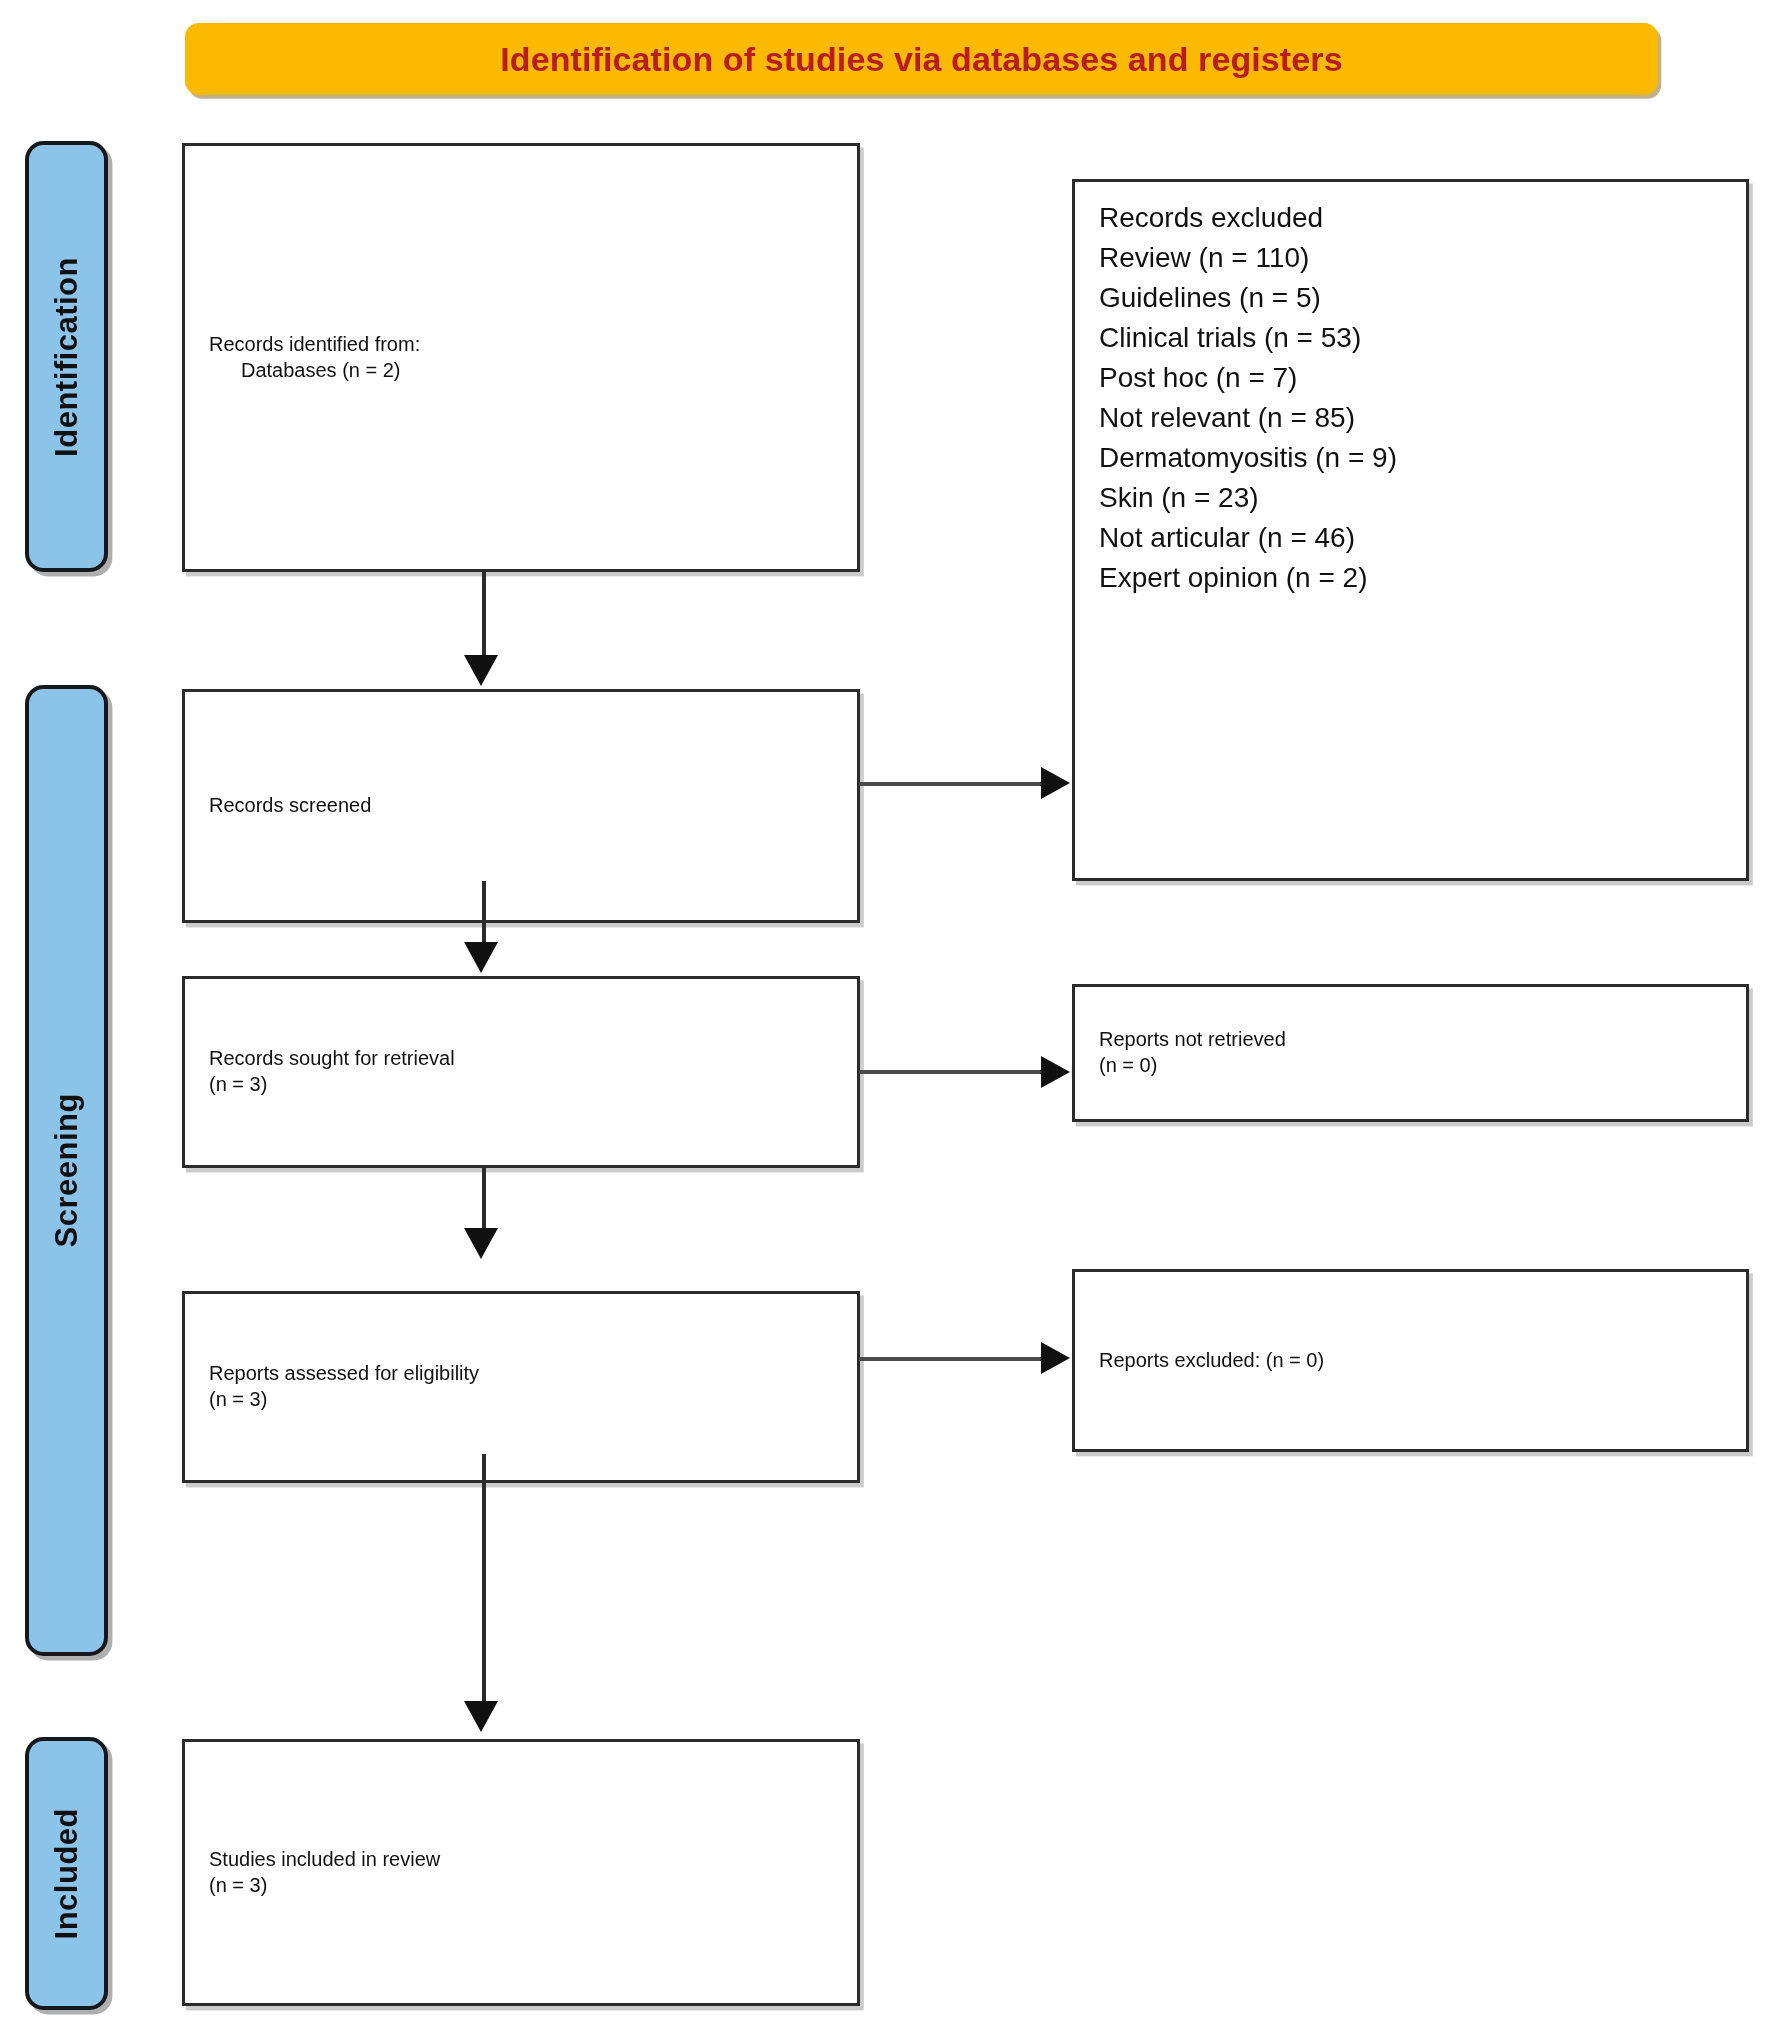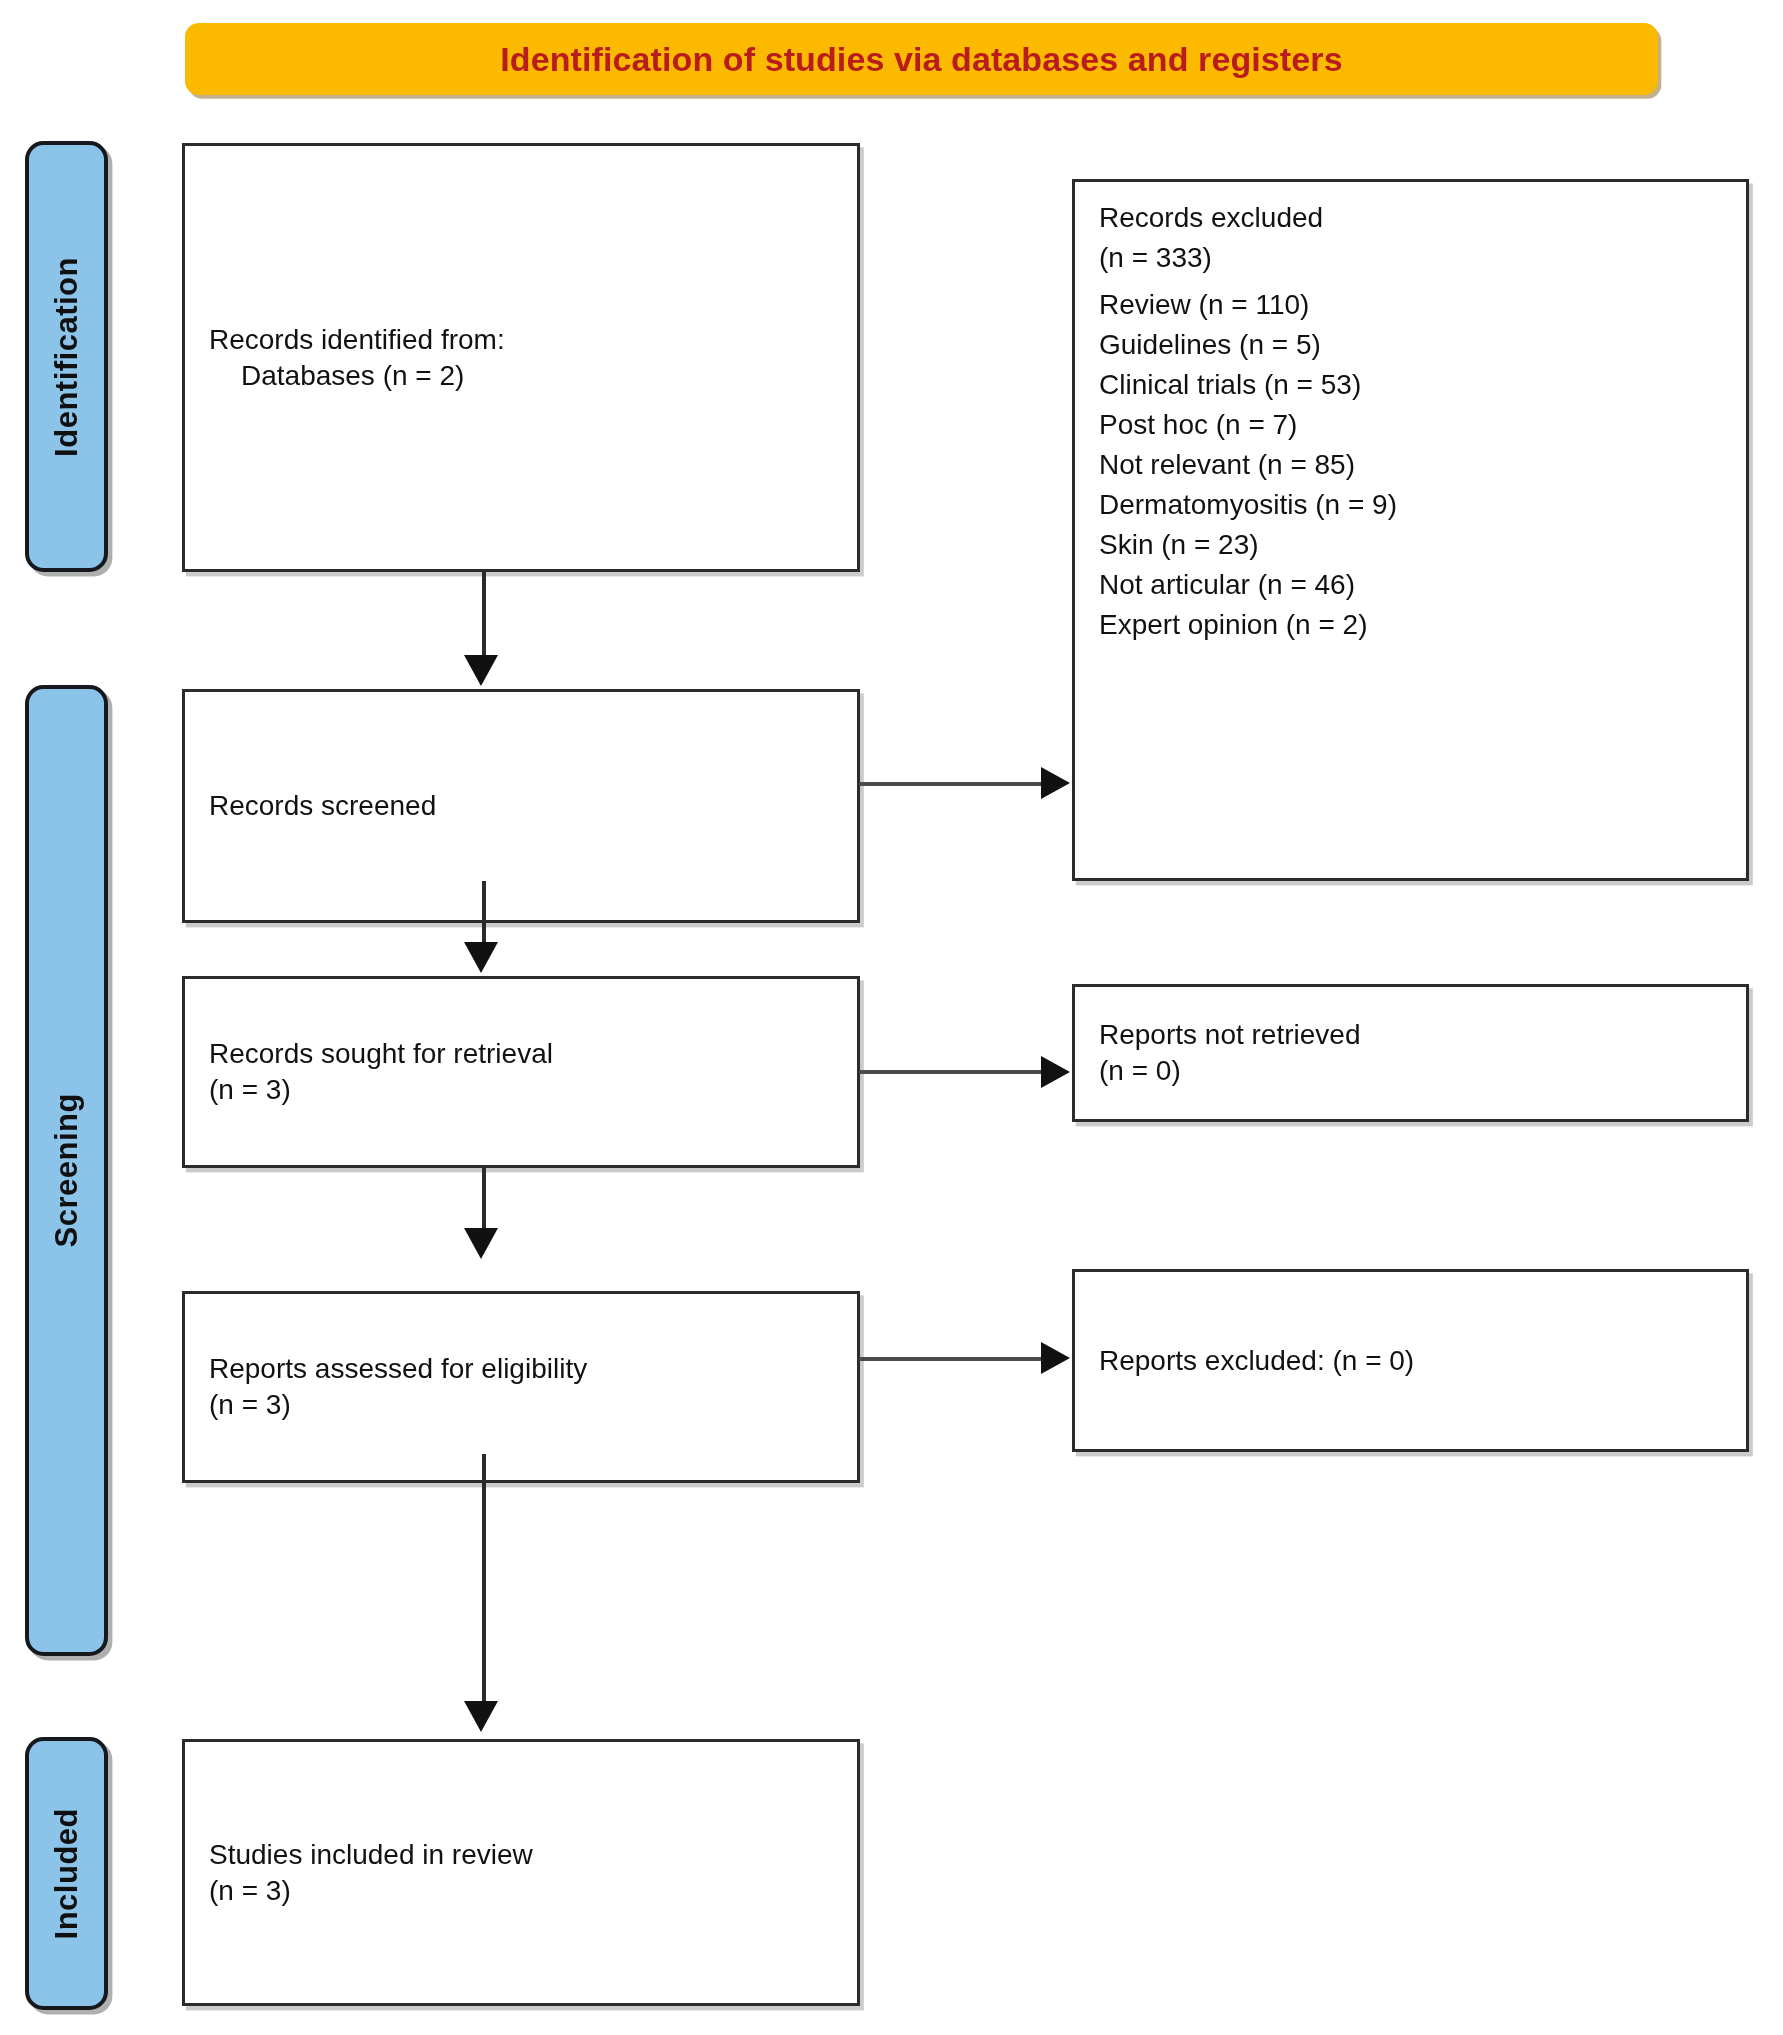--- a/index.html
+++ b/index.html
@@ -199,7 +199,6 @@
 
   <div class="box" id="box-excluded">
     <div class="box-line">Records excluded</div>
-    <div class="box-line tight">(n = 333)</div>
     <div class="box-line">Review (n = 110)</div>
     <div class="box-line">Guidelines (n = 5)</div>
     <div class="box-line">Clinical trials (n = 53)</div>

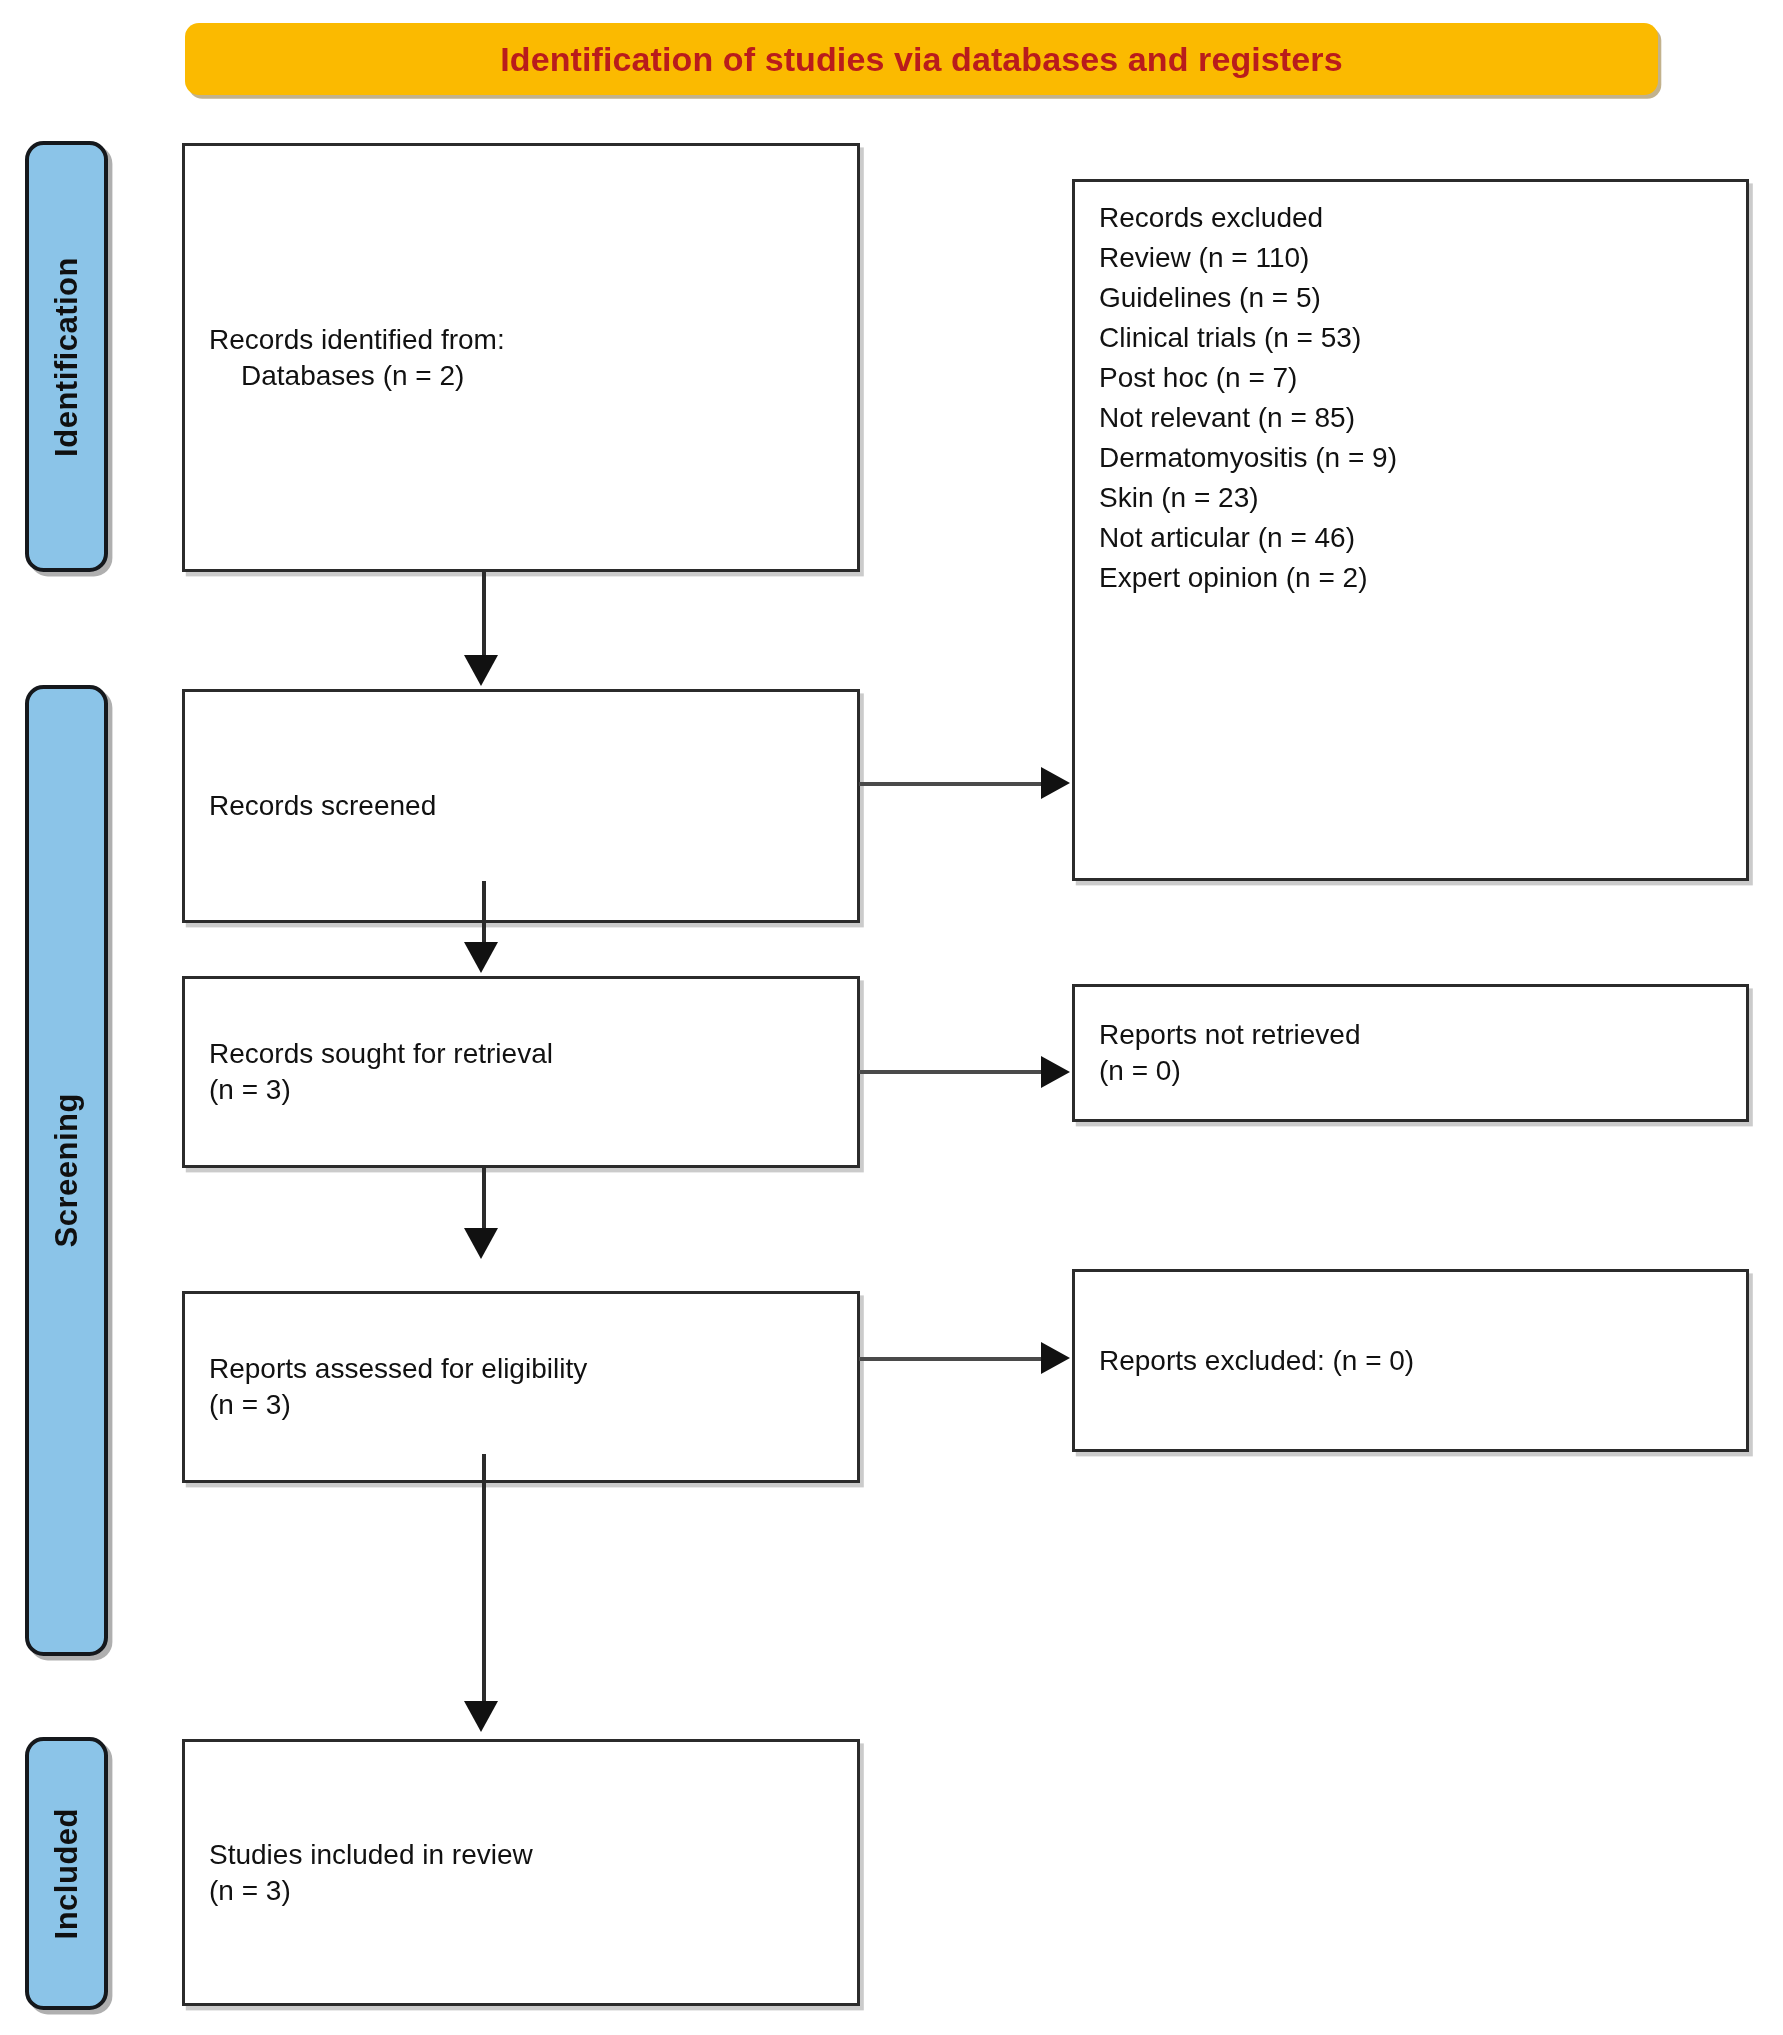--- a/index.html
+++ b/index.html
@@ -81,7 +81,7 @@
     justify-content: center;
   }
   .box-line {
-    font-size: 28px;
+    font-size: 20px;
     line-height: 1.28;
     color: #111111;
     white-space: nowrap;

